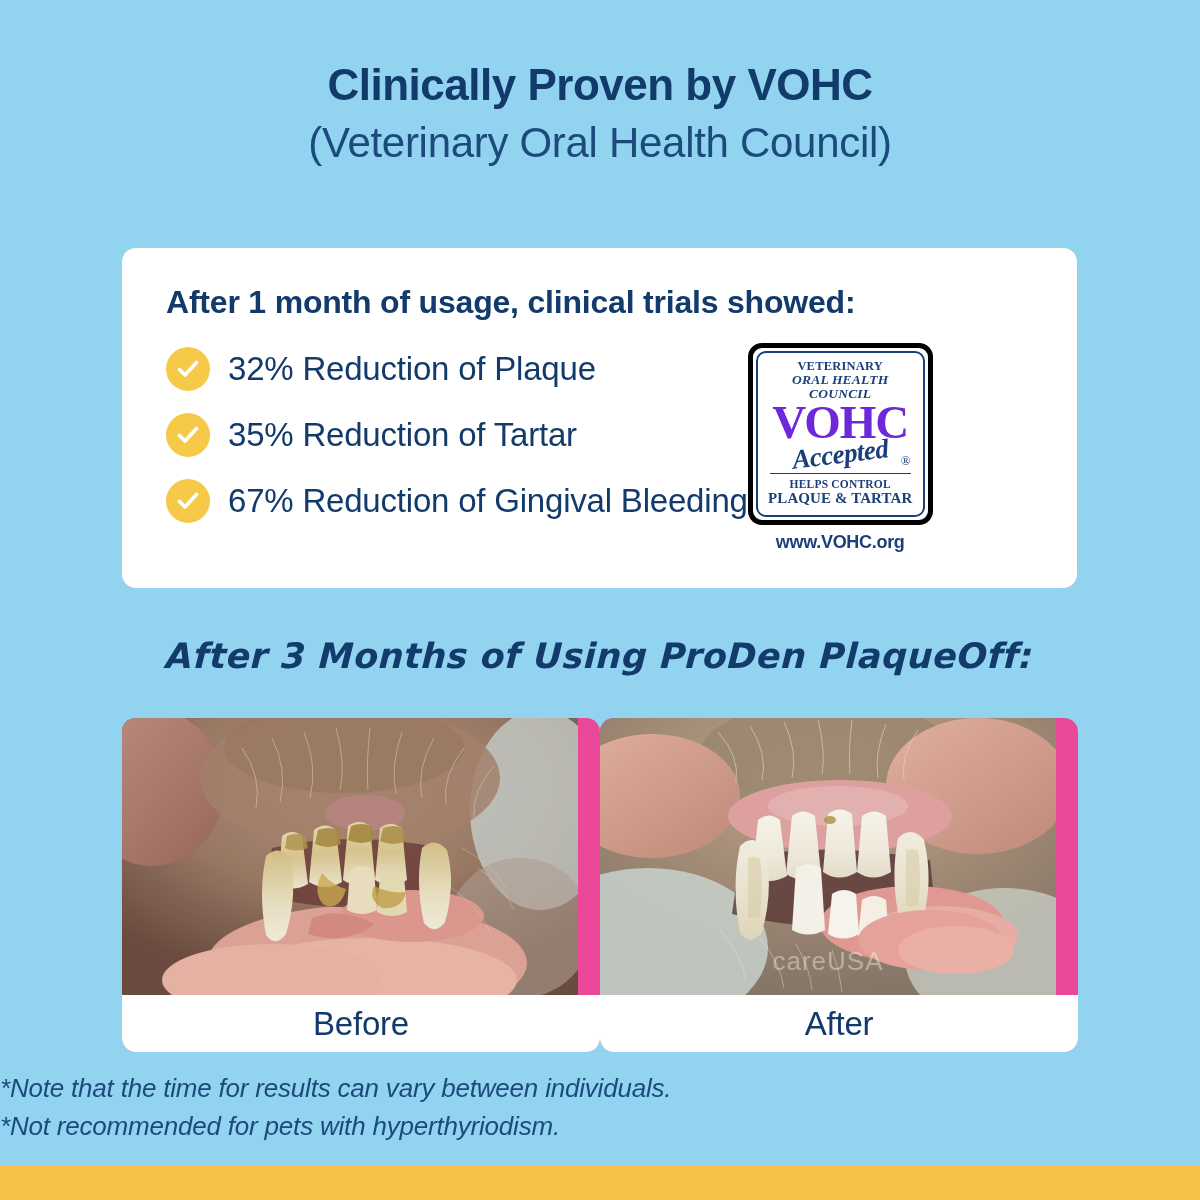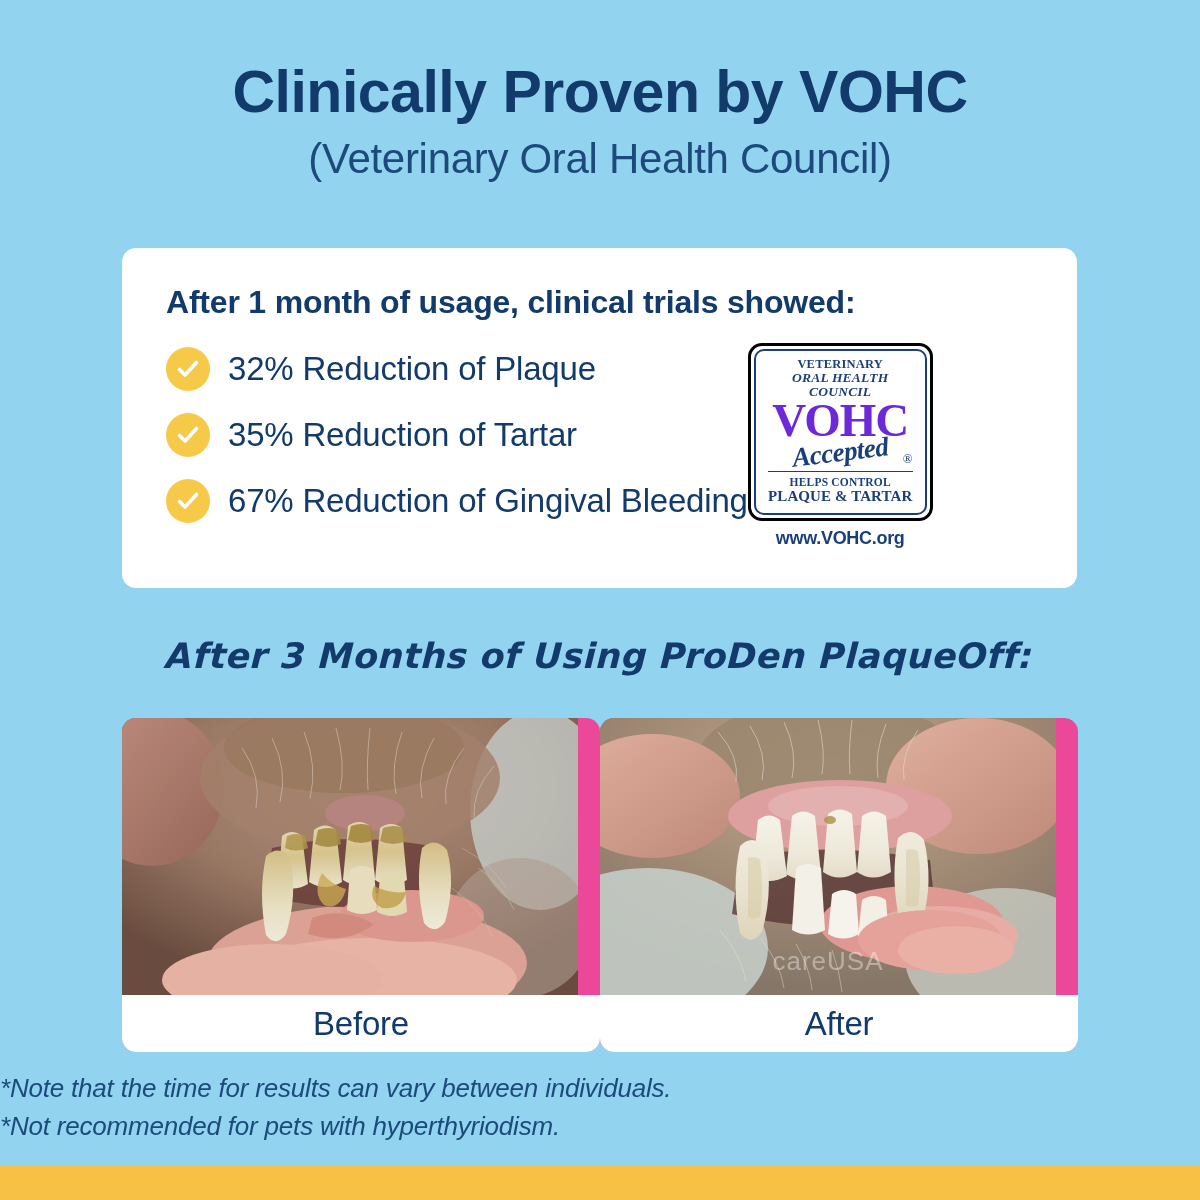--- a/index.html
+++ b/index.html
@@ -31,7 +31,7 @@
     text-align: center;
   }
   .title {
-    font-size: 59px;
+    font-size: 44px;
     font-weight: bold;
     color: #123a6b;
     letter-spacing: -0.5px;

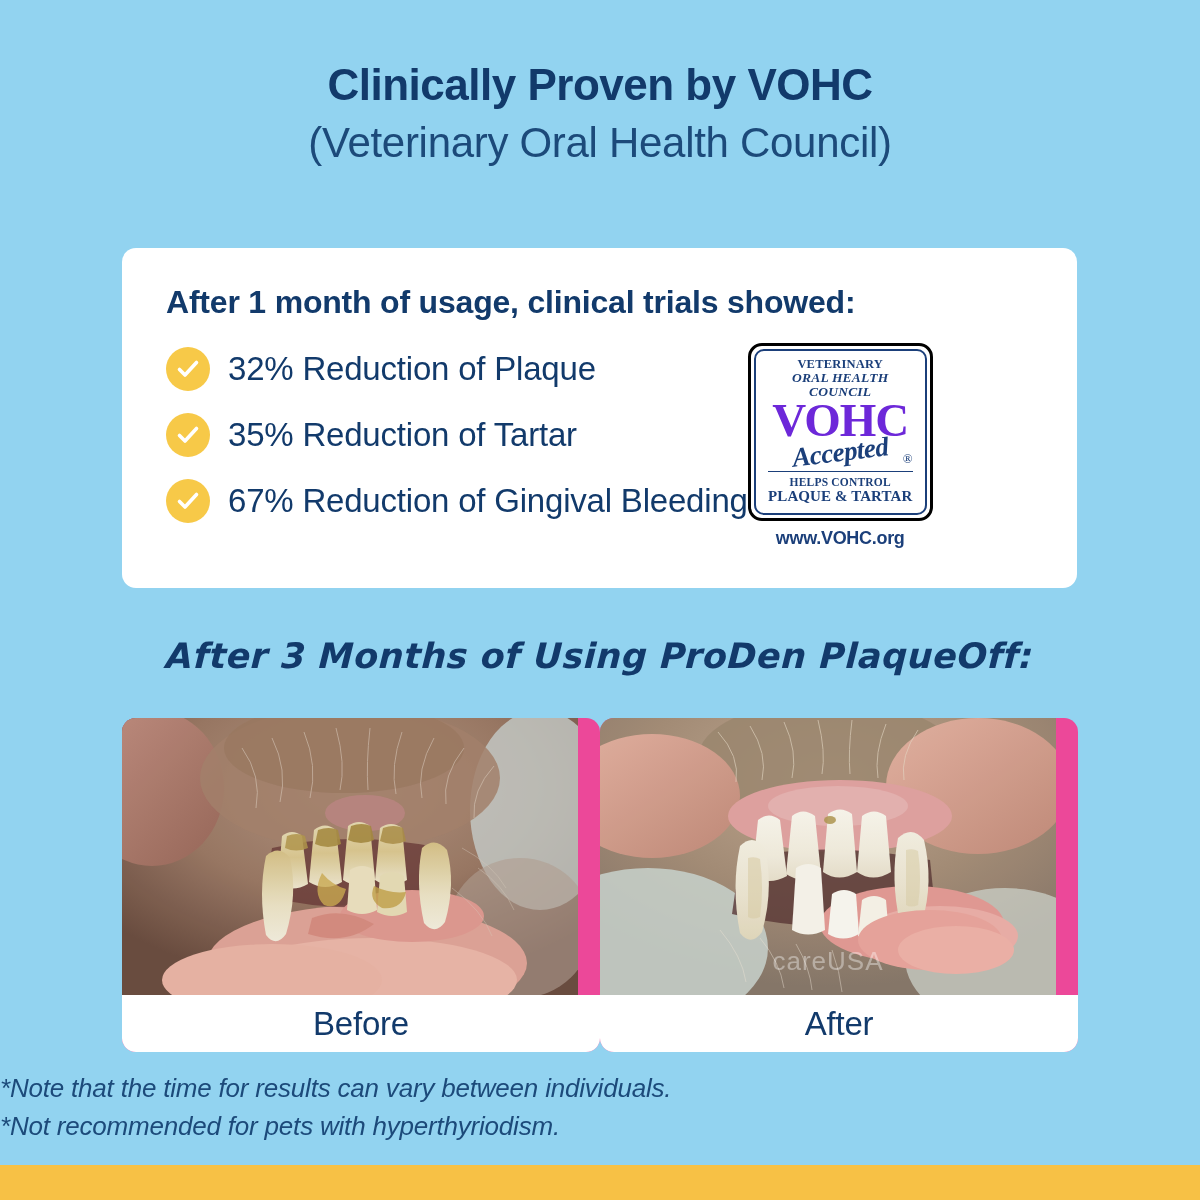--- a/index.html
+++ b/index.html
@@ -112,7 +112,7 @@
     text-align: center;
   }
   .vohc-box {
-    border: 3px solid #000000;
+    border: 5px solid #000000;
     border-radius: 14px;
     padding: 3px;
     position: relative;

